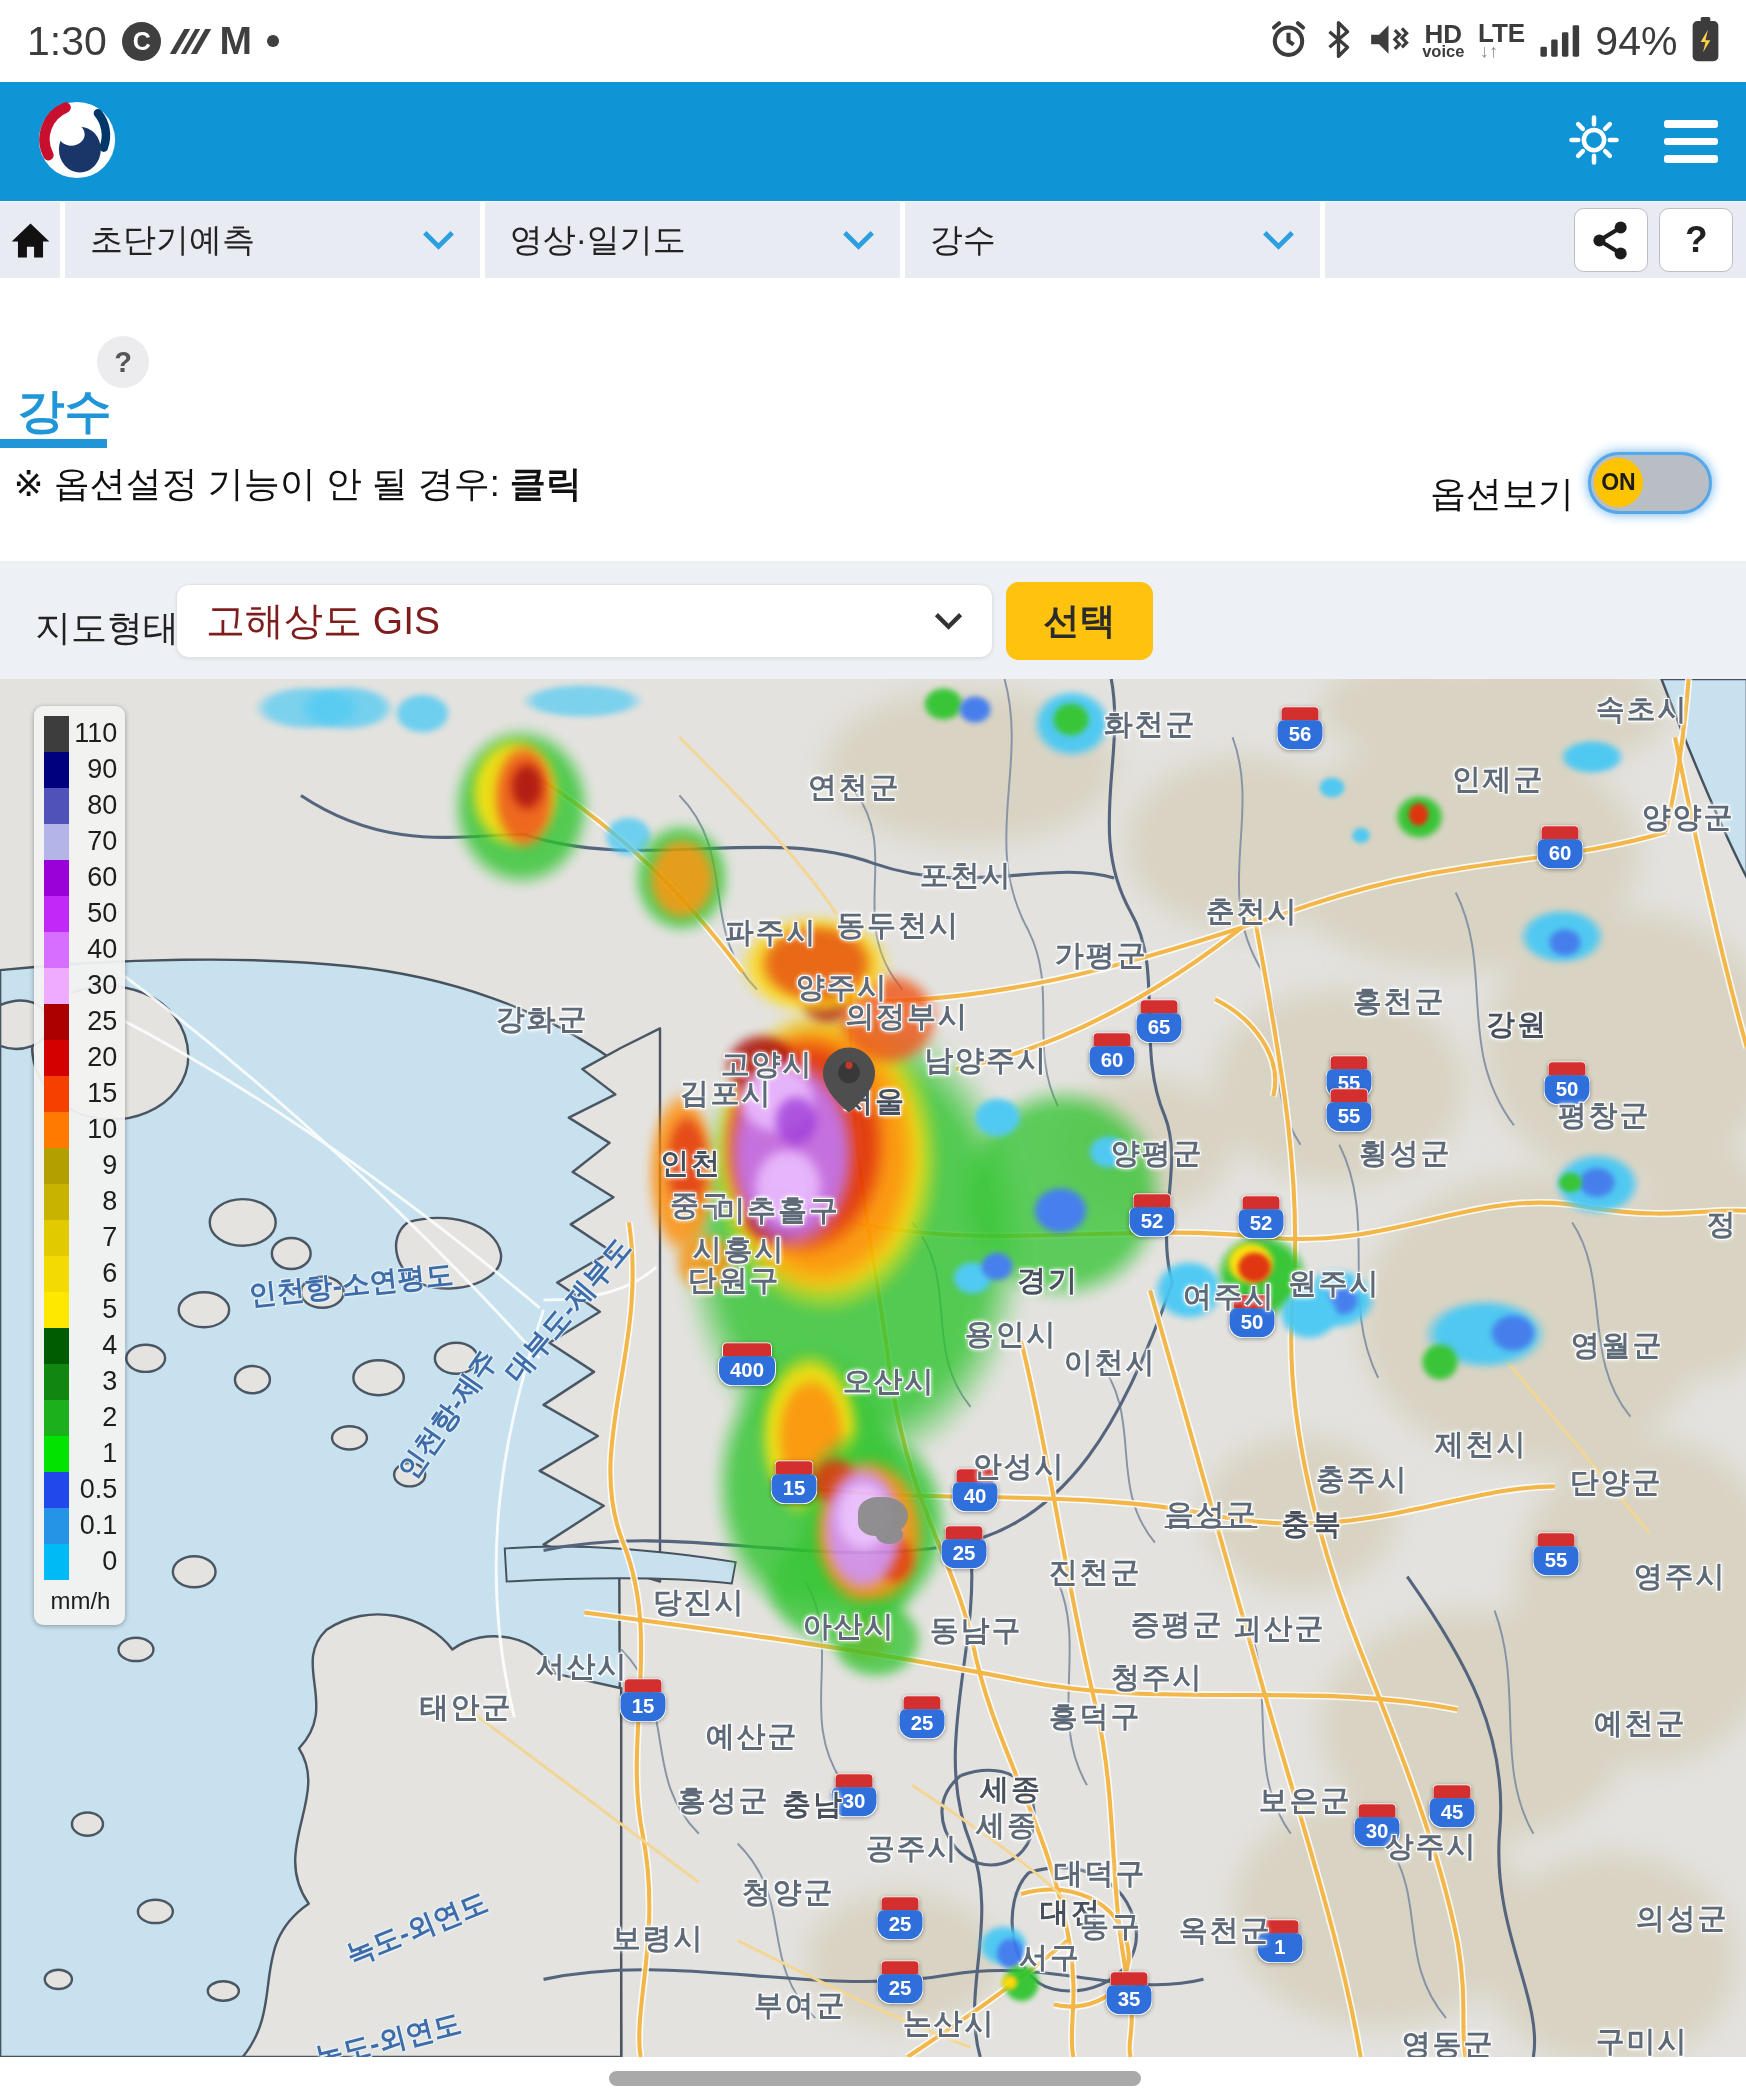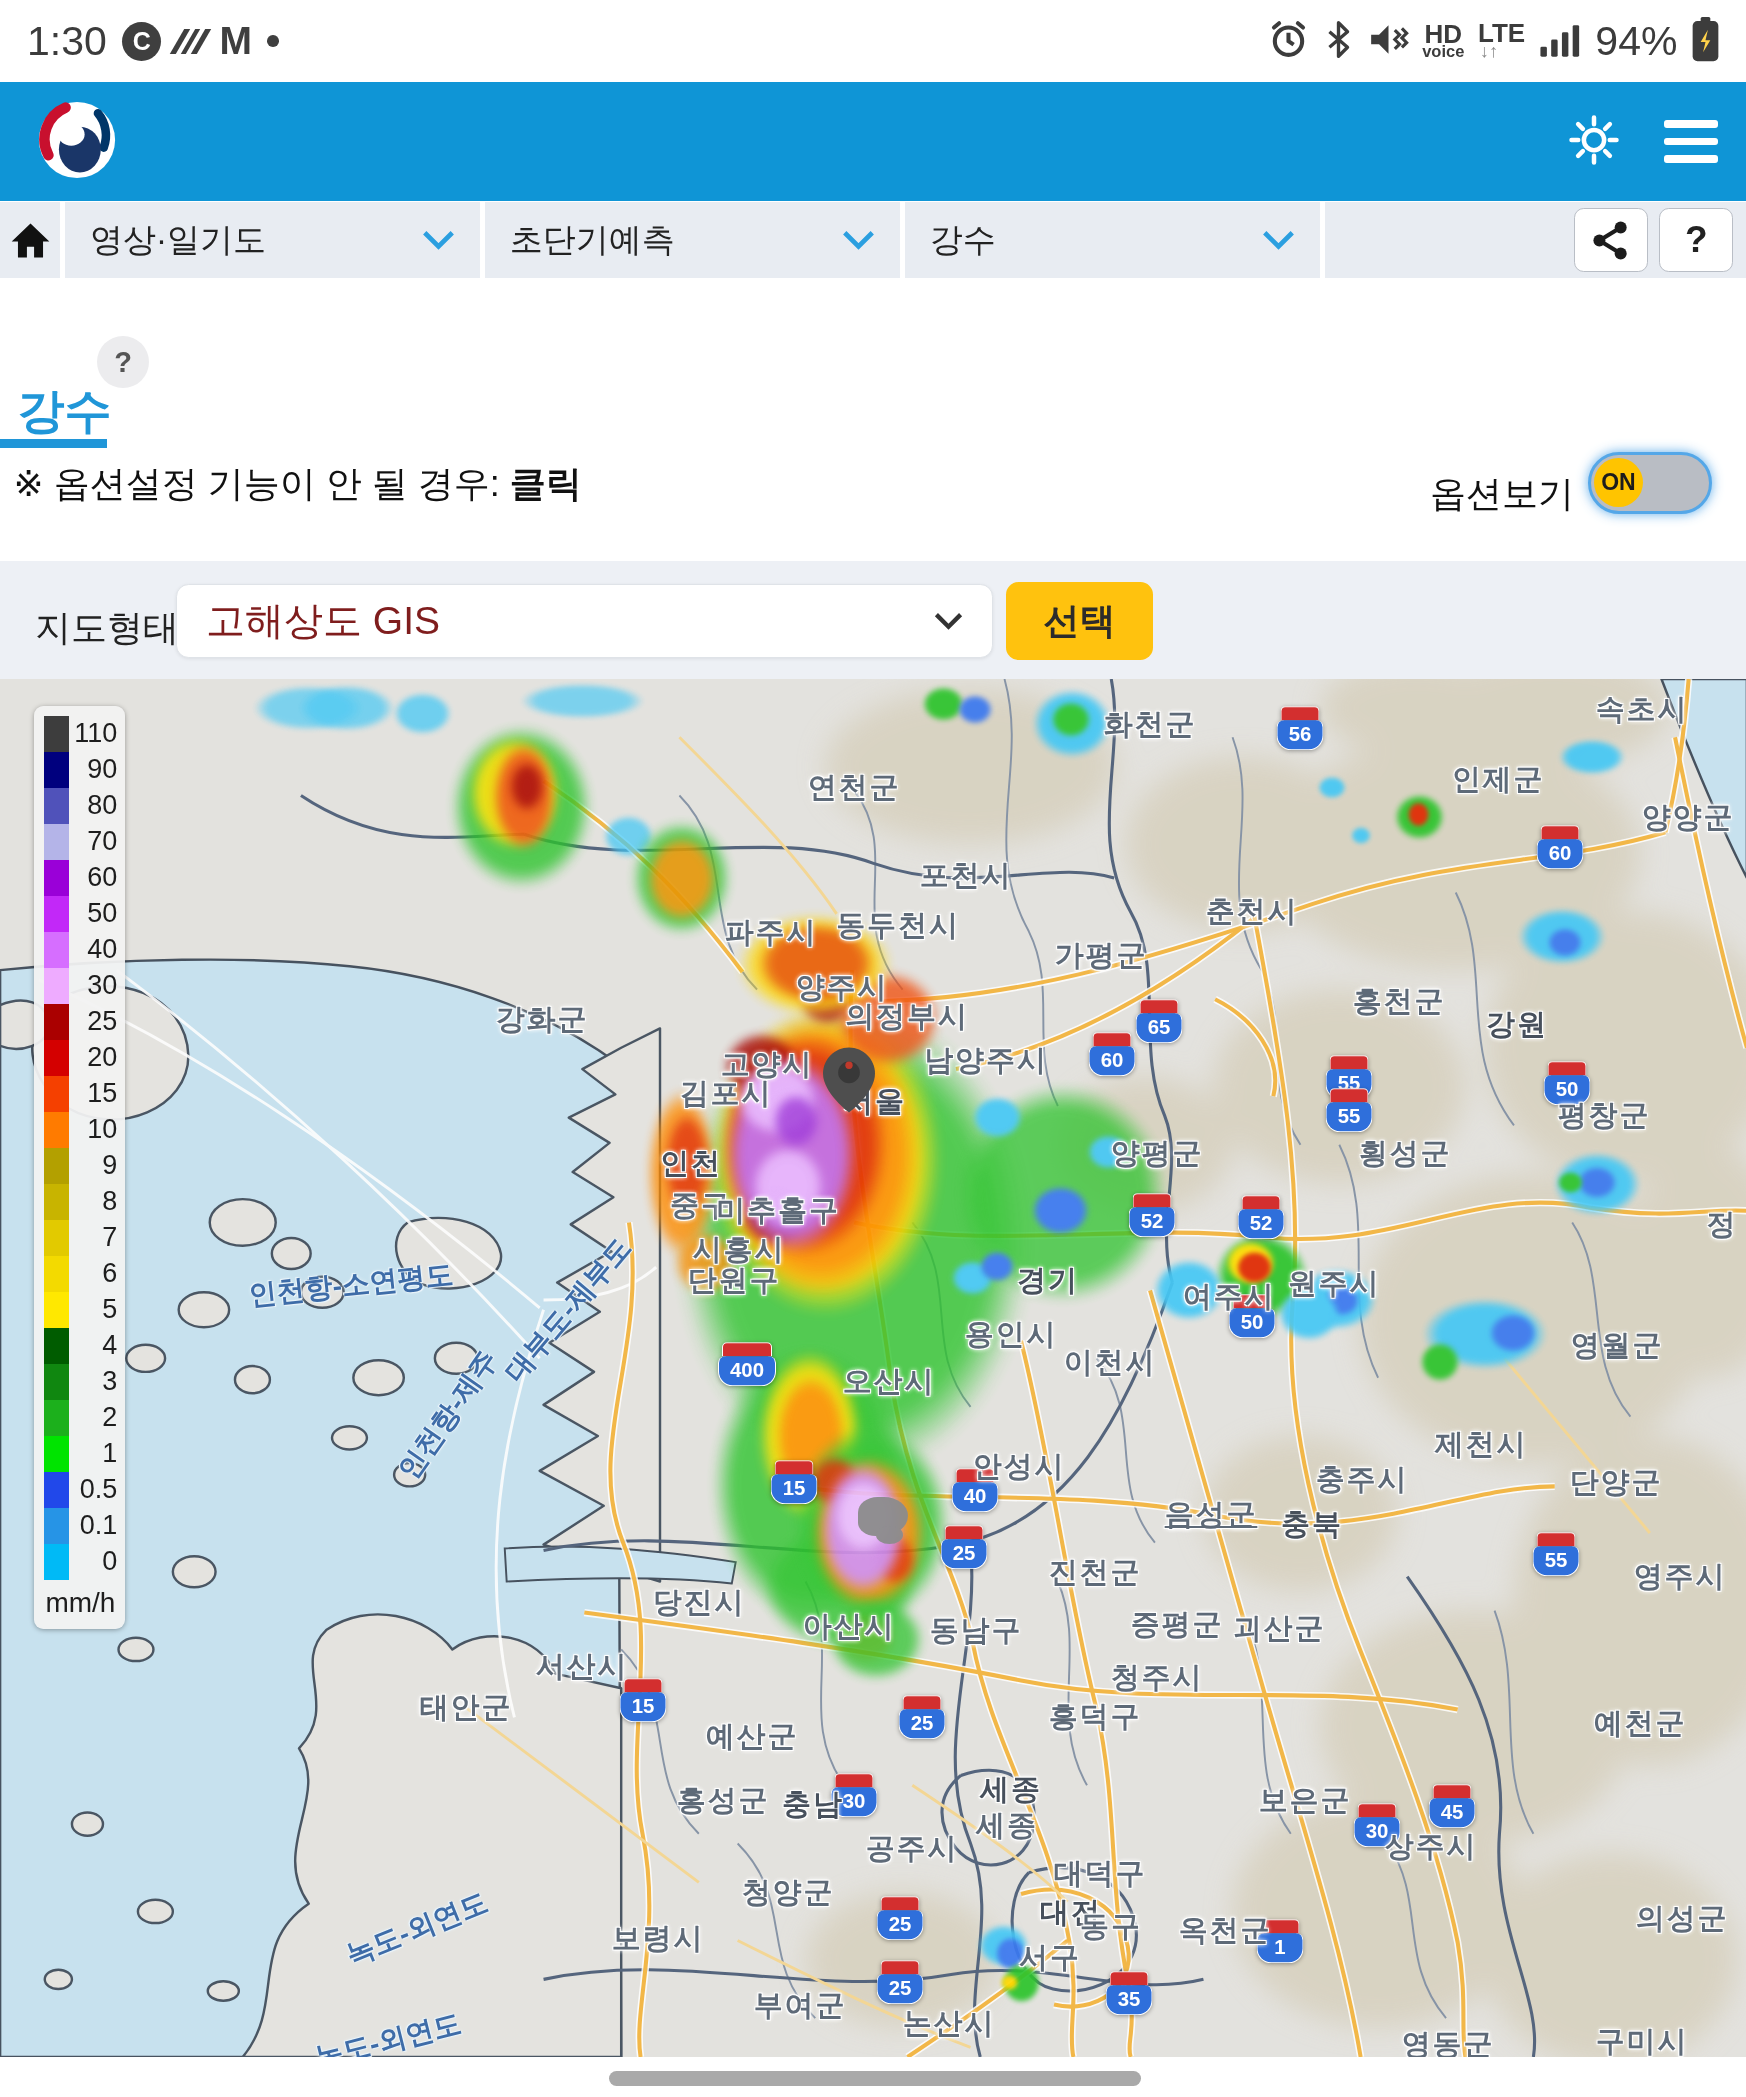--- a/index.html
+++ b/index.html
@@ -191,13 +191,13 @@
         </svg>
     </div>
     <div class="ncell nmenu">
-      <span>영상·일기도</span>
+      <span>초단기예측</span>
       <svg width="33" height="21.3" viewBox="0 0 24 14">
           <path d="M2 2 L12 12 L22 2" fill="none" stroke="#2b9fe0" stroke-width="3.4"></path>
         </svg>
     </div>
     <div class="ncell nmenu">
-      <span>초단기예측</span>
+      <span>영상·일기도</span>
       <svg width="33" height="21.3" viewBox="0 0 24 14">
           <path d="M2 2 L12 12 L22 2" fill="none" stroke="#2b9fe0" stroke-width="3.4"></path>
         </svg>

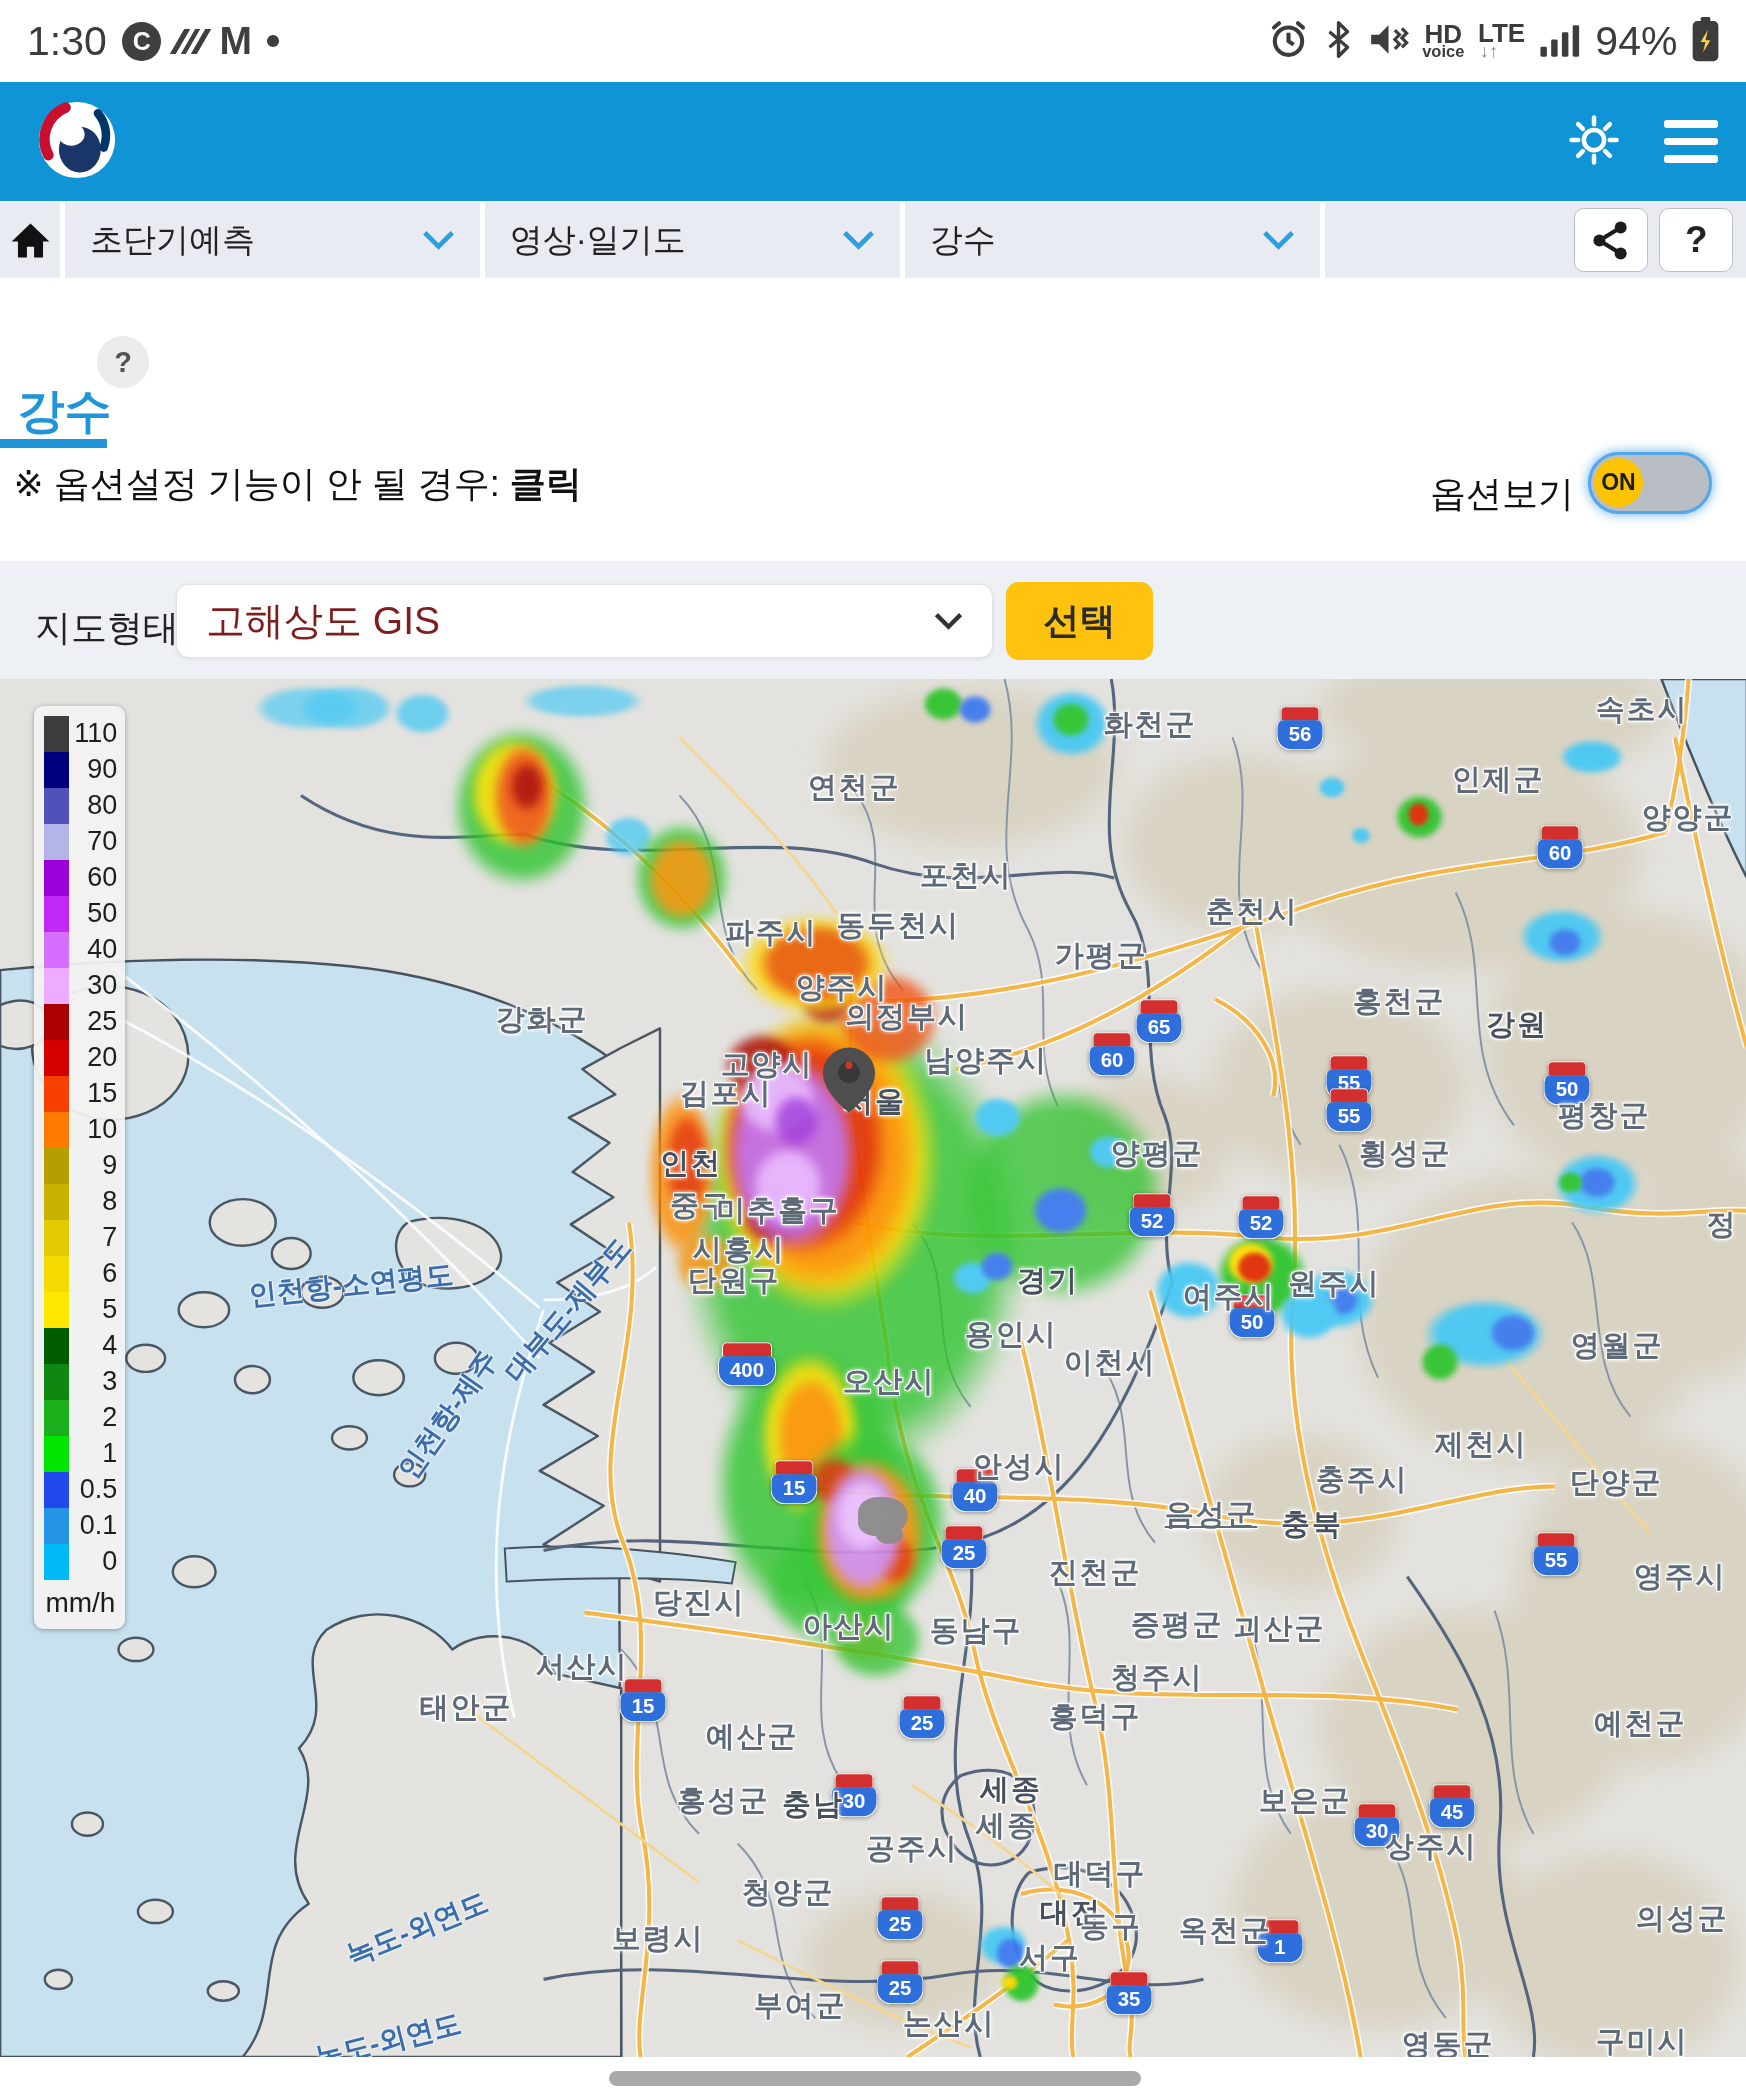--- a/index.html
+++ b/index.html
@@ -81,7 +81,7 @@
   .lg-row{display:flex;align-items:center;height:36px;}
   .lg-sw{width:25px;height:100%;}
   .lg-val{flex:1;text-align:right;font-size:27px;color:#1d1d1d;}
-  .lg-unit{text-align:center;font-size:28px;color:#1d1d1d;margin-top:7.8px;}
+  .lg-unit{text-align:center;font-size:24px;color:#1d1d1d;margin-top:7.8px;}
   .pin{position:absolute;left:823px;top:367px;cursor:pointer;}
   .graypin{position:absolute;left:858px;top:818px;width:50px;height:39px;background:#8c8c8c;opacity:.95;
            border-radius:45% 55% 60% 40%;}

